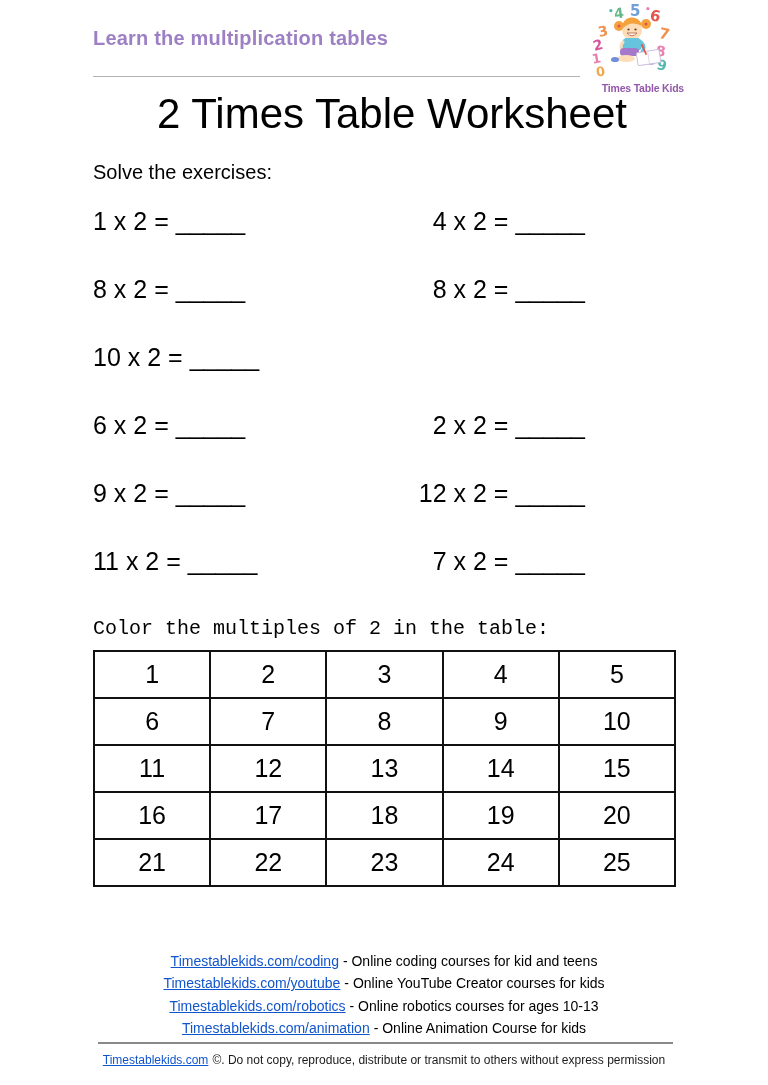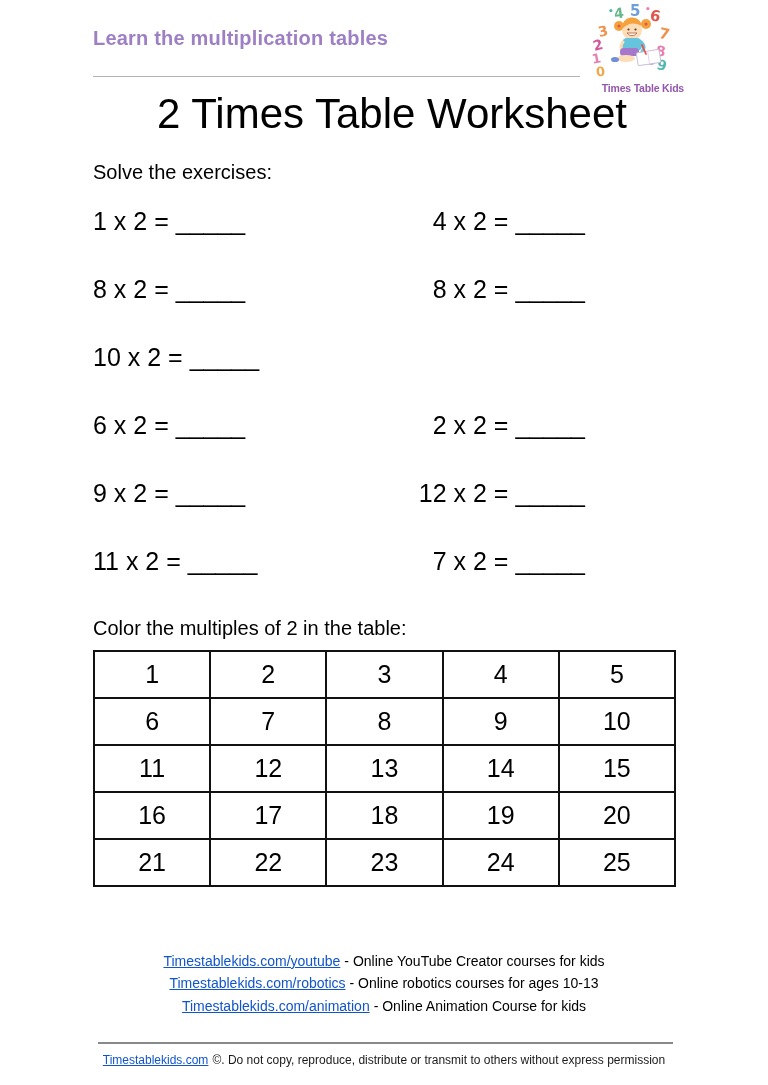--- a/index.html
+++ b/index.html
@@ -78,6 +78,7 @@
   .color-label {
     position:absolute; left:93px; top:617px;
     font-size:20px;
+    font-family:Liberation Mono, monospace;
   }
   .grid-table {
     position:absolute; left:93px; top:650px;

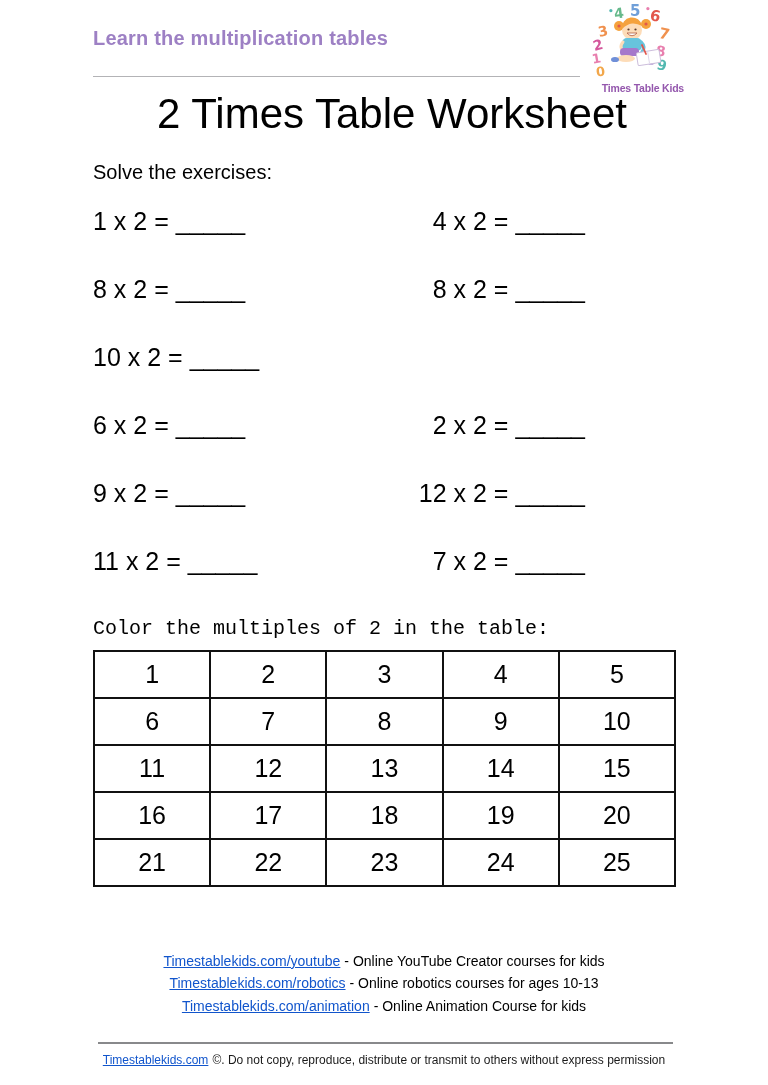--- a/index.html
+++ b/index.html
@@ -233,6 +233,9 @@
 
   <div class="footer-links">
     <div>
+      <a class="link">Timestablekids.com/coding</a><span class="link-desc">- Online coding courses for kid and teens</span>
+    </div>
+    <div>
       <a class="link">Timestablekids.com/youtube</a><span class="link-desc">- Online YouTube Creator courses for kids</span>
     </div>
     <div>

